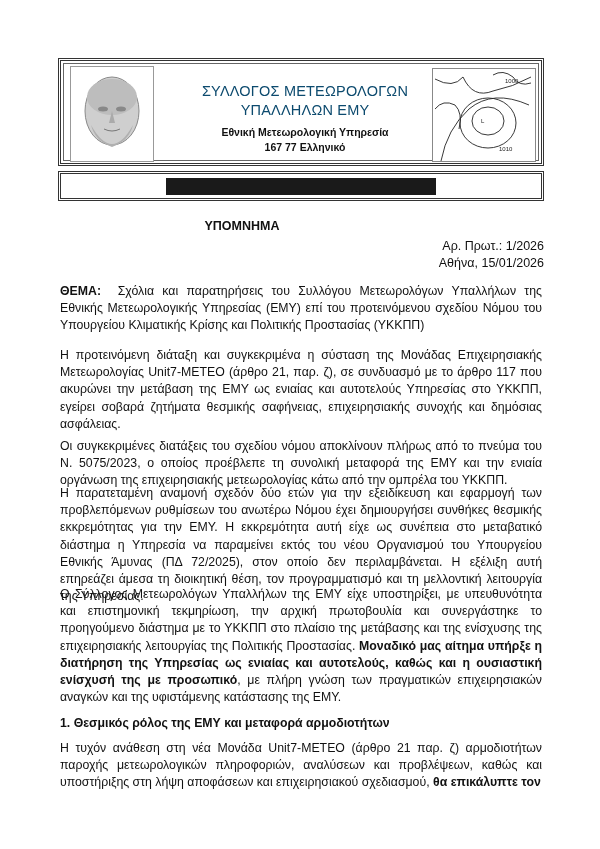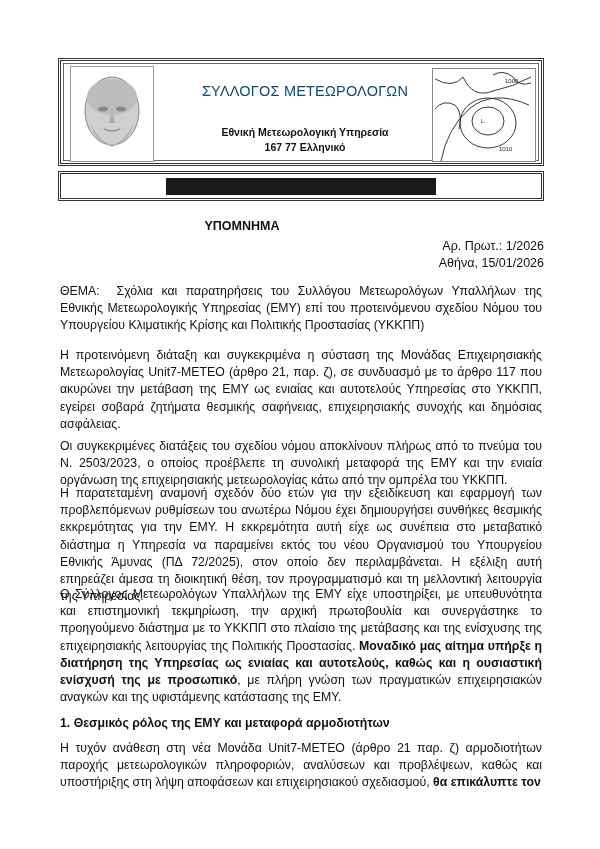--- a/index.html
+++ b/index.html
@@ -43,6 +43,7 @@
 
 <div class="org-title">
   <div>ΣΥΛΛΟΓΟΣ ΜΕΤΕΩΡΟΛΟΓΩΝ</div>
+  <div>ΥΠΑΛΛΗΛΩΝ ΕΜΥ</div>
 </div>
 <div class="org-sub">
   <div>Εθνική Μετεωρολογική Υπηρεσία</div>

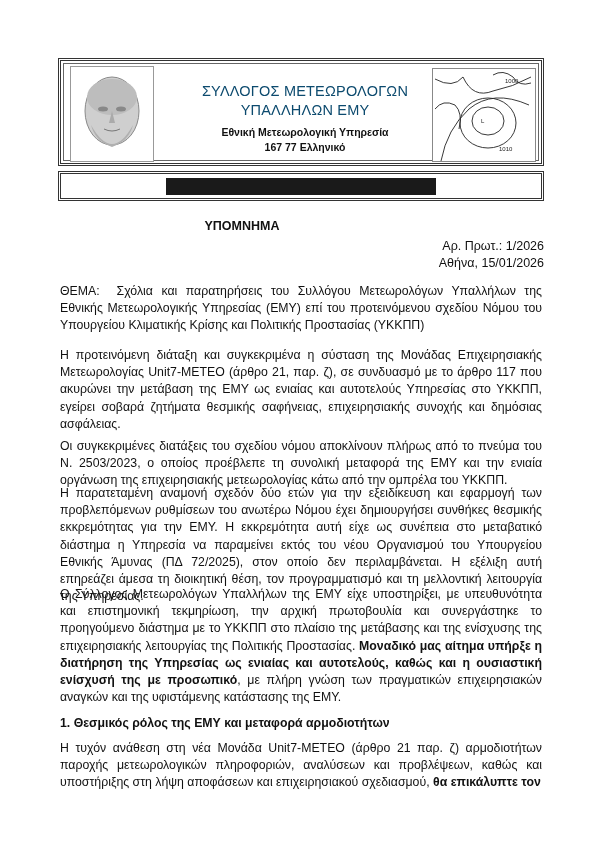--- a/index.html
+++ b/index.html
@@ -21,7 +21,7 @@
   .ref { position:absolute; right:56px; top:238px; text-align:right; font-size:12.5px; line-height:17px; }
   .text { position:absolute; left:60px; width:482px; font-size:12.3px; line-height:17.2px; text-align:justify; }
   .text b { font-weight:bold; }
-  .subject-label { font-weight:normal; }
+  .subject-label { font-weight:bold; }
   .section-h { position:absolute; left:60px; top:716px; font-weight:bold; font-size:12.3px; }
 </style>
 </head>

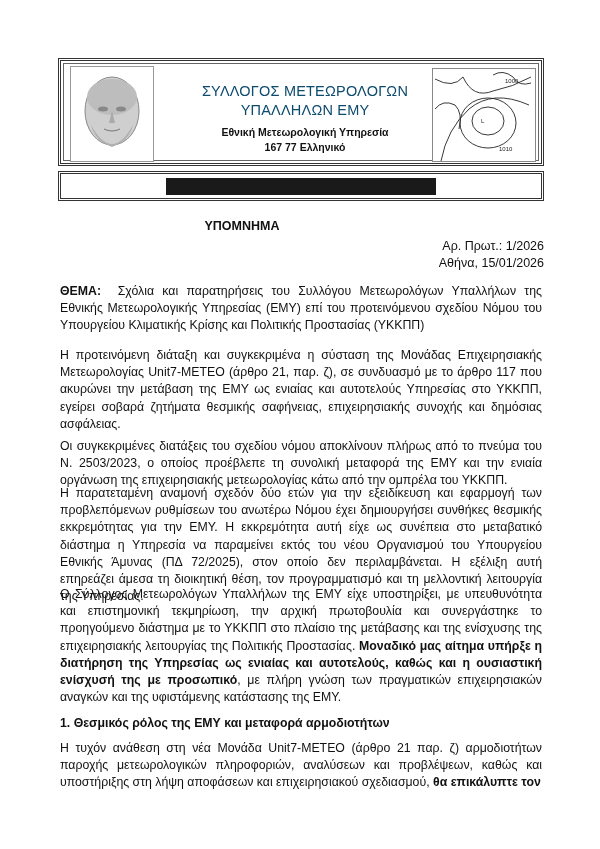--- a/index.html
+++ b/index.html
@@ -79,7 +79,7 @@
 </div>
 
 <div class="text" style="top:347px;">Η προτεινόμενη διάταξη και συγκεκριμένα η σύσταση της Μονάδας Επιχειρησιακής Μετεωρολογίας Unit7-METEO (άρθρο 21, παρ. ζ), σε συνδυασμό με το άρθρο 117 που ακυρώνει την μετάβαση της ΕΜΥ ως ενιαίας και αυτοτελούς Υπηρεσίας στο ΥΚΚΠΠ, εγείρει σοβαρά ζητήματα θεσμικής σαφήνειας, επιχειρησιακής συνοχής και δημόσιας ασφάλειας.</div>
-<div class="text" style="top:438px;">Οι συγκεκριμένες διατάξεις του σχεδίου νόμου αποκλίνουν πλήρως από το πνεύμα του Ν. 2503/2023, ο οποίος προέβλεπε τη συνολική μεταφορά της ΕΜΥ και την ενιαία οργάνωση της επιχειρησιακής μετεωρολογίας κάτω από την ομπρέλα του ΥΚΚΠΠ.</div>
+<div class="text" style="top:438px;">Οι συγκεκριμένες διατάξεις του σχεδίου νόμου αποκλίνουν πλήρως από το πνεύμα του Ν. 5075/2023, ο οποίος προέβλεπε τη συνολική μεταφορά της ΕΜΥ και την ενιαία οργάνωση της επιχειρησιακής μετεωρολογίας κάτω από την ομπρέλα του ΥΚΚΠΠ.</div>
 <div class="text" style="top:485px;">Η παρατεταμένη αναμονή σχεδόν δύο ετών για την εξειδίκευση και εφαρμογή των προβλεπόμενων ρυθμίσεων του ανωτέρω Νόμου έχει δημιουργήσει συνθήκες θεσμικής εκκρεμότητας για την ΕΜΥ. Η εκκρεμότητα αυτή είχε ως συνέπεια στο μεταβατικό διάστημα η Υπηρεσία να παραμείνει εκτός του νέου Οργανισμού του Υπουργείου Εθνικής Άμυνας (ΠΔ 72/2025), στον οποίο δεν περιλαμβάνεται. Η εξέλιξη αυτή επηρεάζει άμεσα τη διοικητική θέση, τον προγραμματισμό και τη μελλοντική λειτουργία της Υπηρεσίας.</div>
 <div class="text" style="top:586px;">
   <span>Ο Σύλλογος Μετεωρολόγων Υπαλλήλων της ΕΜΥ είχε υποστηρίξει, με υπευθυνότητα και επιστημονική τεκμηρίωση, την αρχική πρωτοβουλία και συνεργάστηκε το προηγούμενο διάστημα με το ΥΚΚΠΠ στο πλαίσιο της μετάβασης και της ενίσχυσης της επιχειρησιακής λειτουργίας της Πολιτικής Προστασίας. </span><b>Μοναδικό μας αίτημα υπήρξε η διατήρηση της Υπηρεσίας ως ενιαίας και αυτοτελούς, καθώς και η ουσιαστική ενίσχυσή της με προσωπικό</b><span>, με πλήρη γνώση των πραγματικών επιχειρησιακών αναγκών και της υφιστάμενης κατάστασης της ΕΜΥ.</span>

